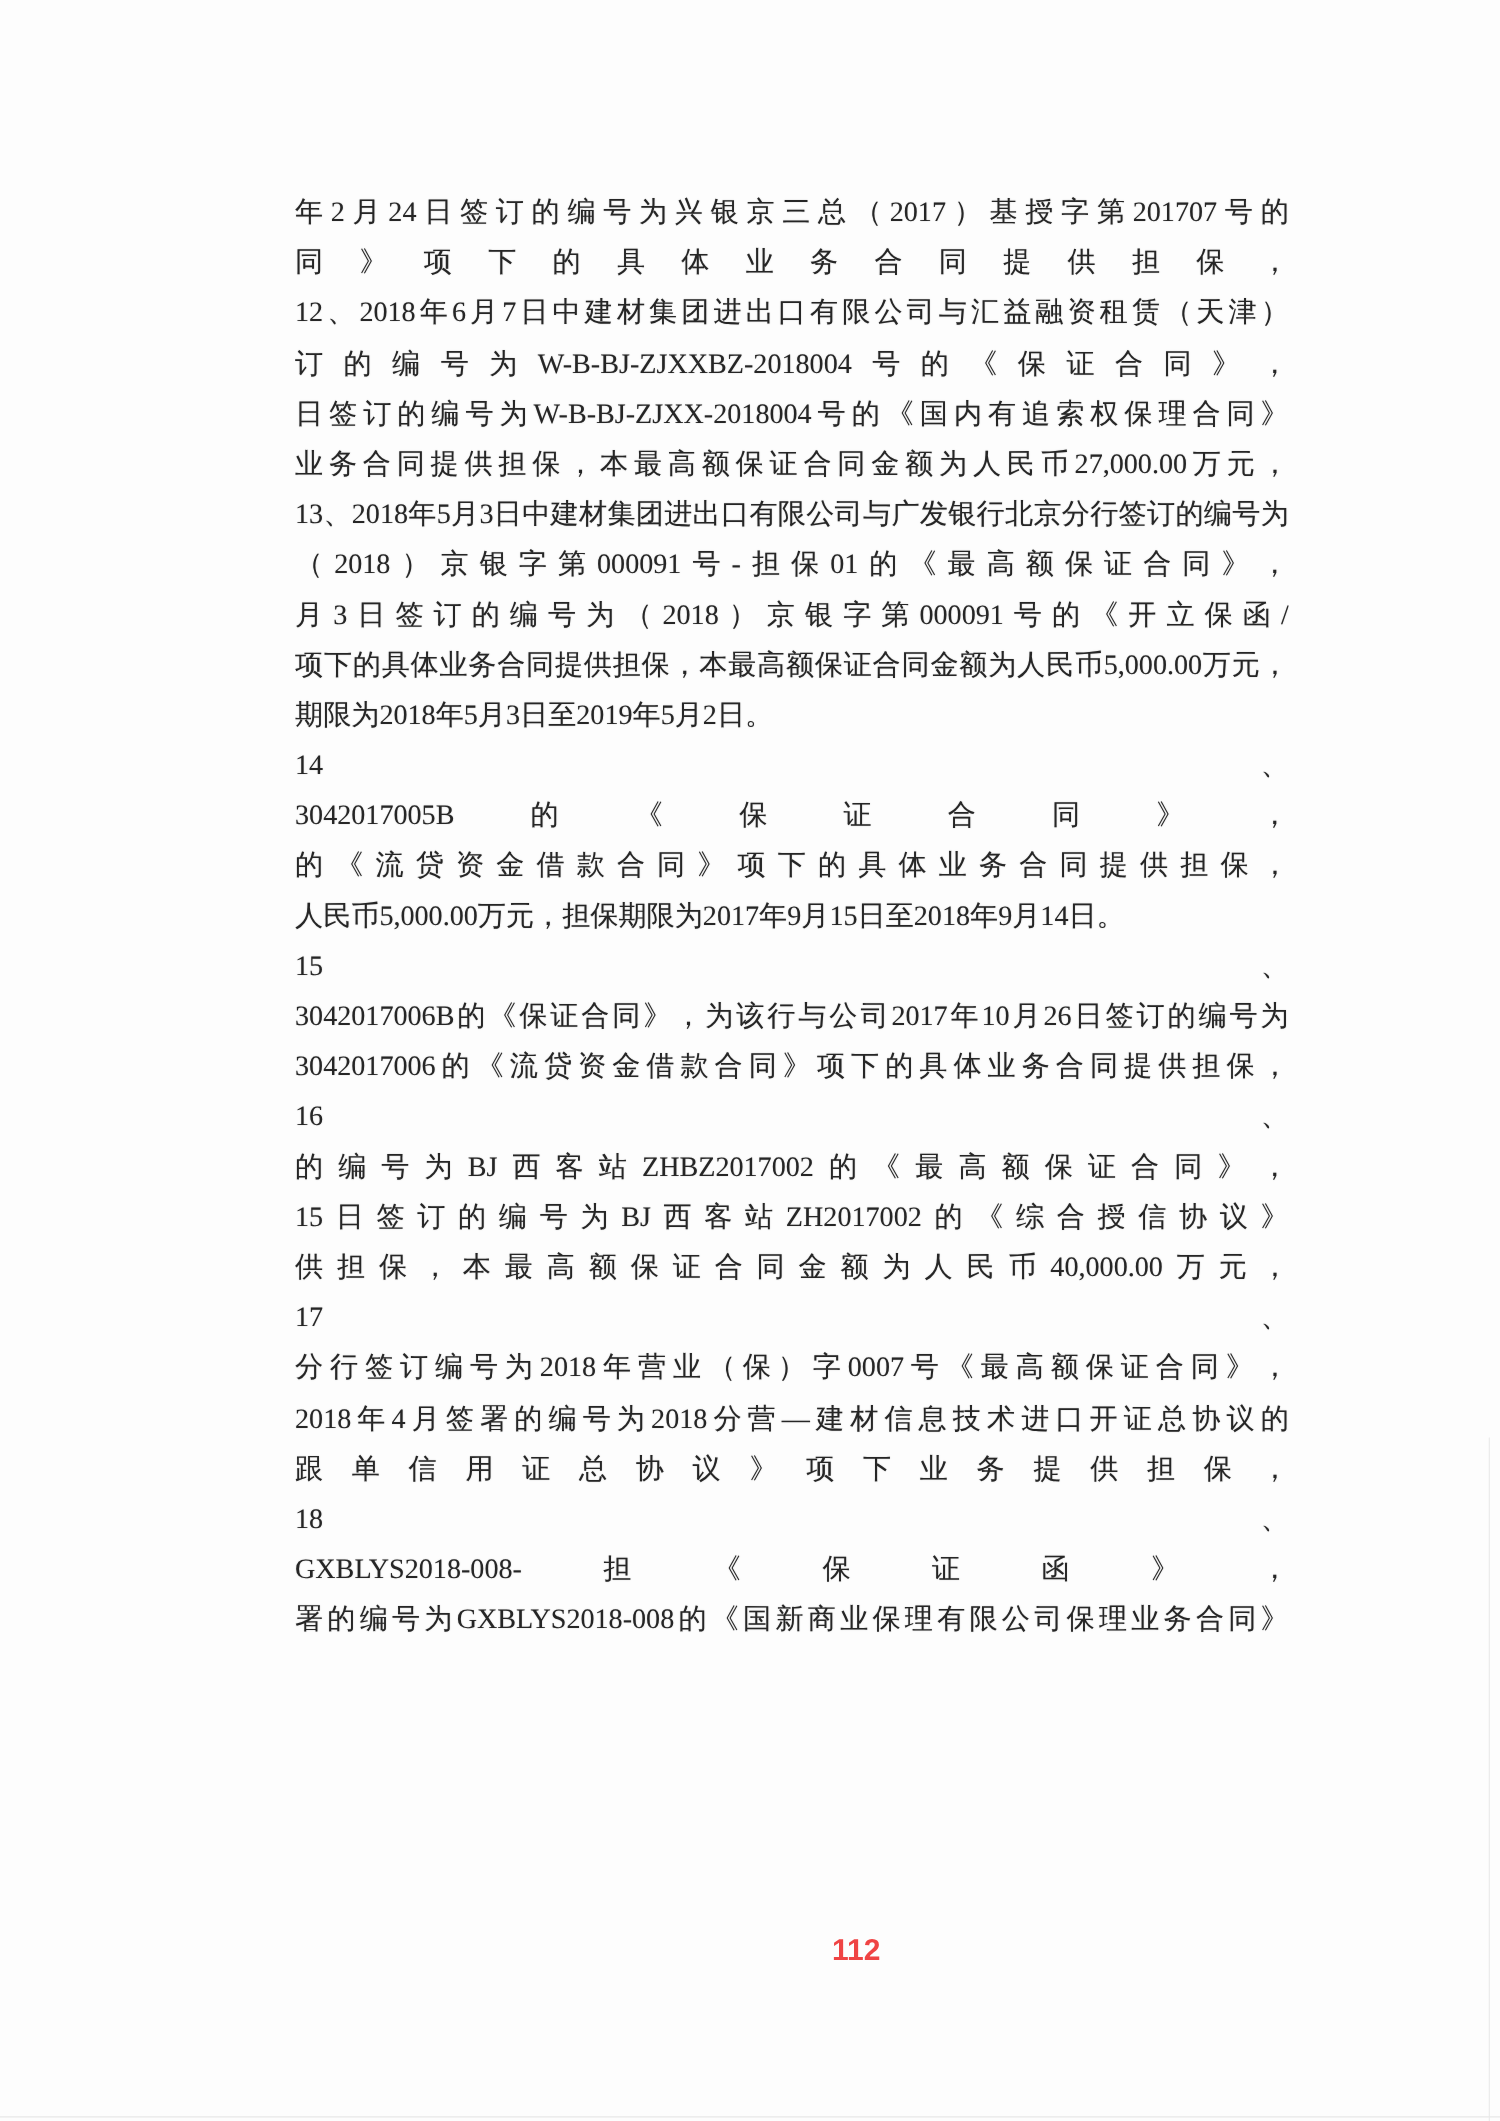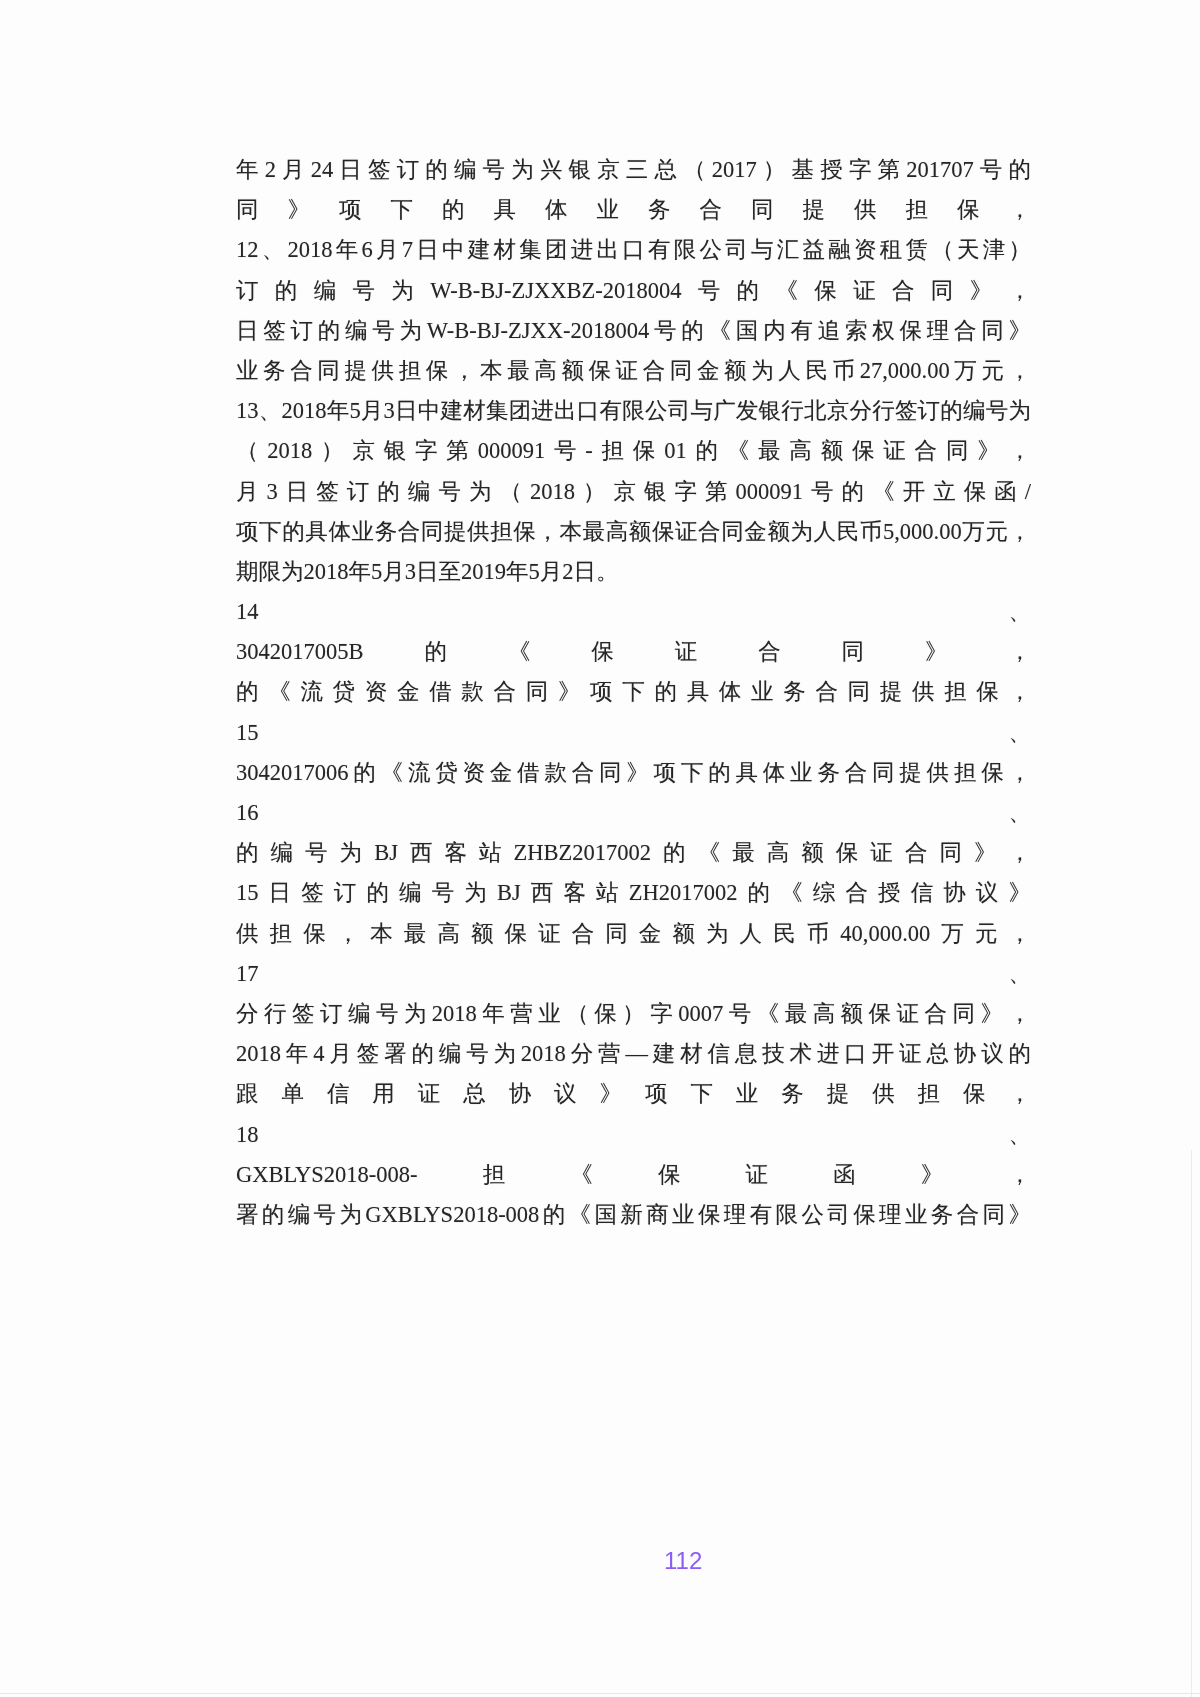--- a/index.html
+++ b/index.html
@@ -92,6 +92,7 @@
         <div class="line fill">14、2017年9月11日中建材集团进出口有限公司与天津银行北京分行签订的编号为</div>
         <div class="line fill">3042017005B的《保证合同》，为该行与公司2017年9月11日签订的编号为3042017005</div>
         <div class="line fill">的《流贷资金借款合同》项下的具体业务合同提供担保，本最高额保证合同金额为</div>
+        <div class="line">人民币5,000.00万元，担保期限为2017年9月15日至2018年9月14日。</div>
       </div>
       <div class="paragraph">
         <div class="line fill">15、2017年10月26日中建材集团进出口有限公司与天津银行北京分行签订的编号为</div>

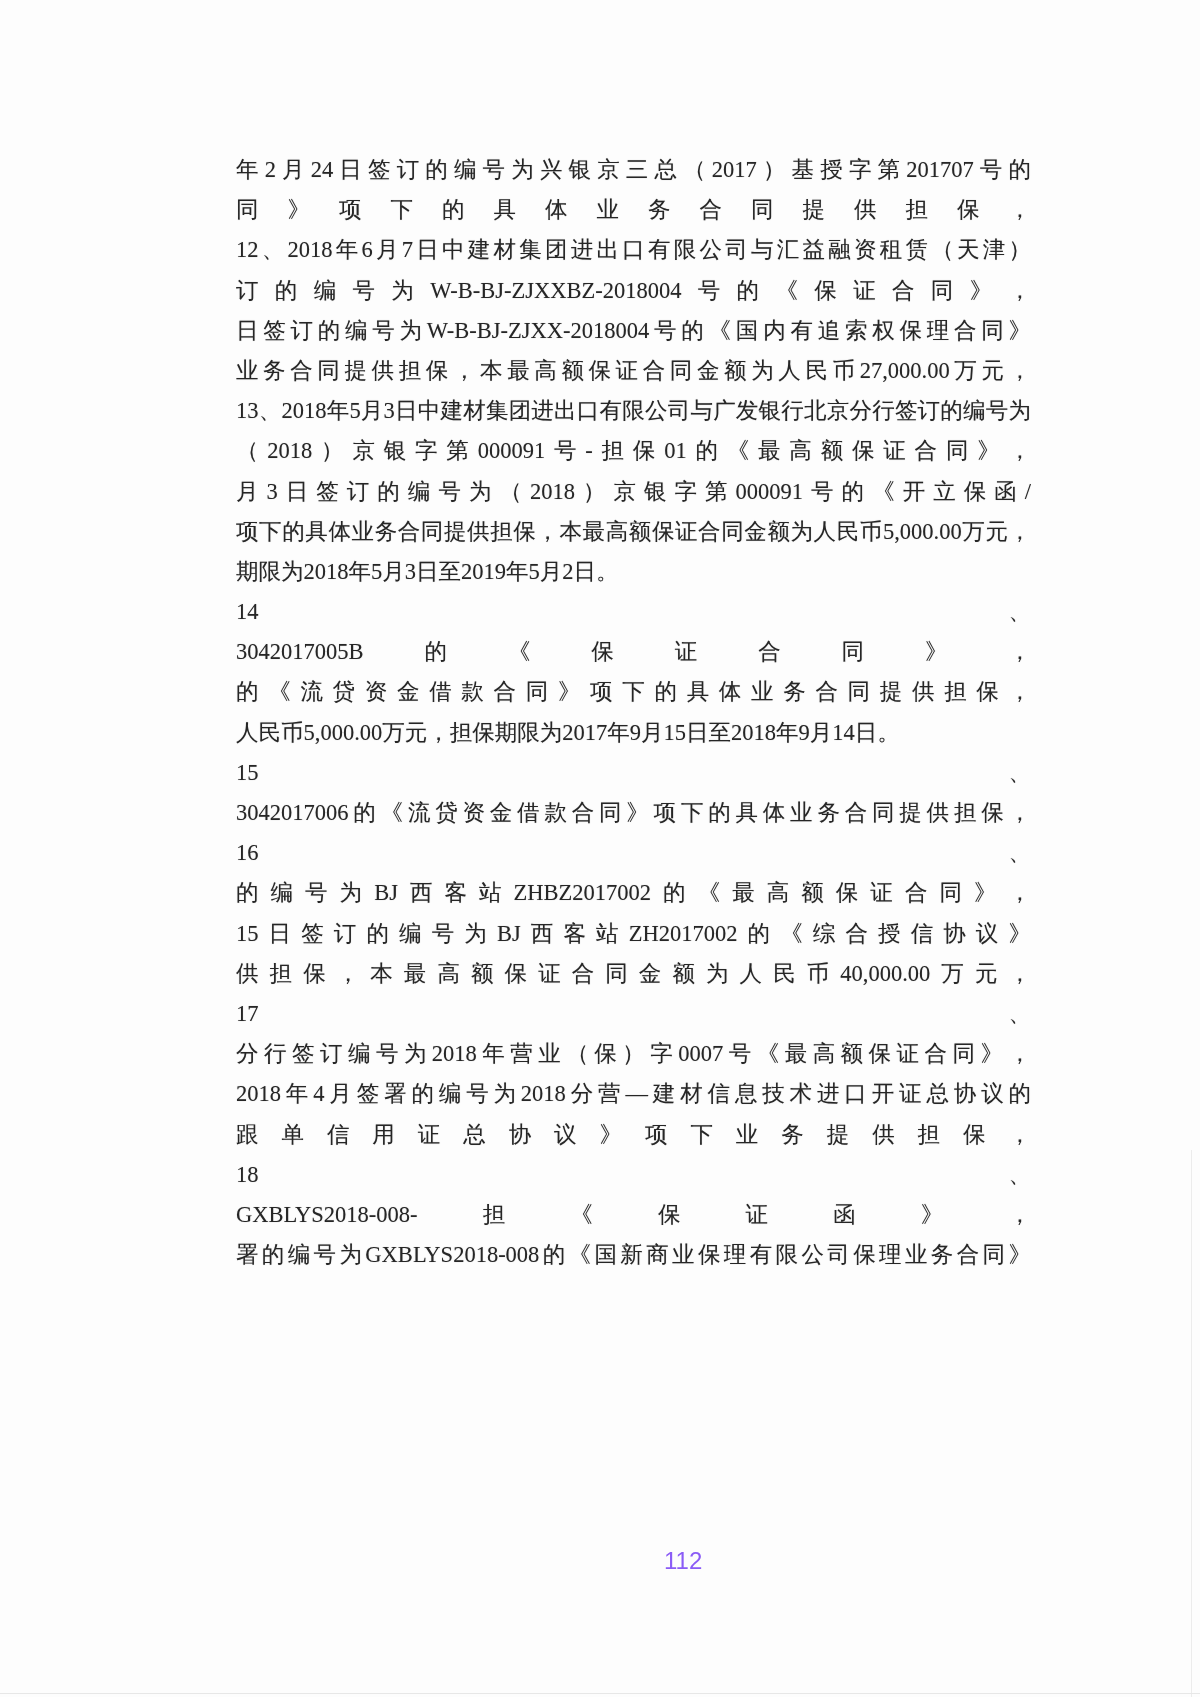--- a/index.html
+++ b/index.html
@@ -96,6 +96,7 @@
       </div>
       <div class="paragraph">
         <div class="line fill">15、2017年10月26日中建材集团进出口有限公司与天津银行北京分行签订的编号为</div>
+        <div class="line fill">3042017006B的《保证合同》，为该行与公司2017年10月26日签订的编号为</div>
         <div class="line fill">3042017006的《流贷资金借款合同》项下的具体业务合同提供担保，本最高额保证</div>
       </div>
       <div class="paragraph">

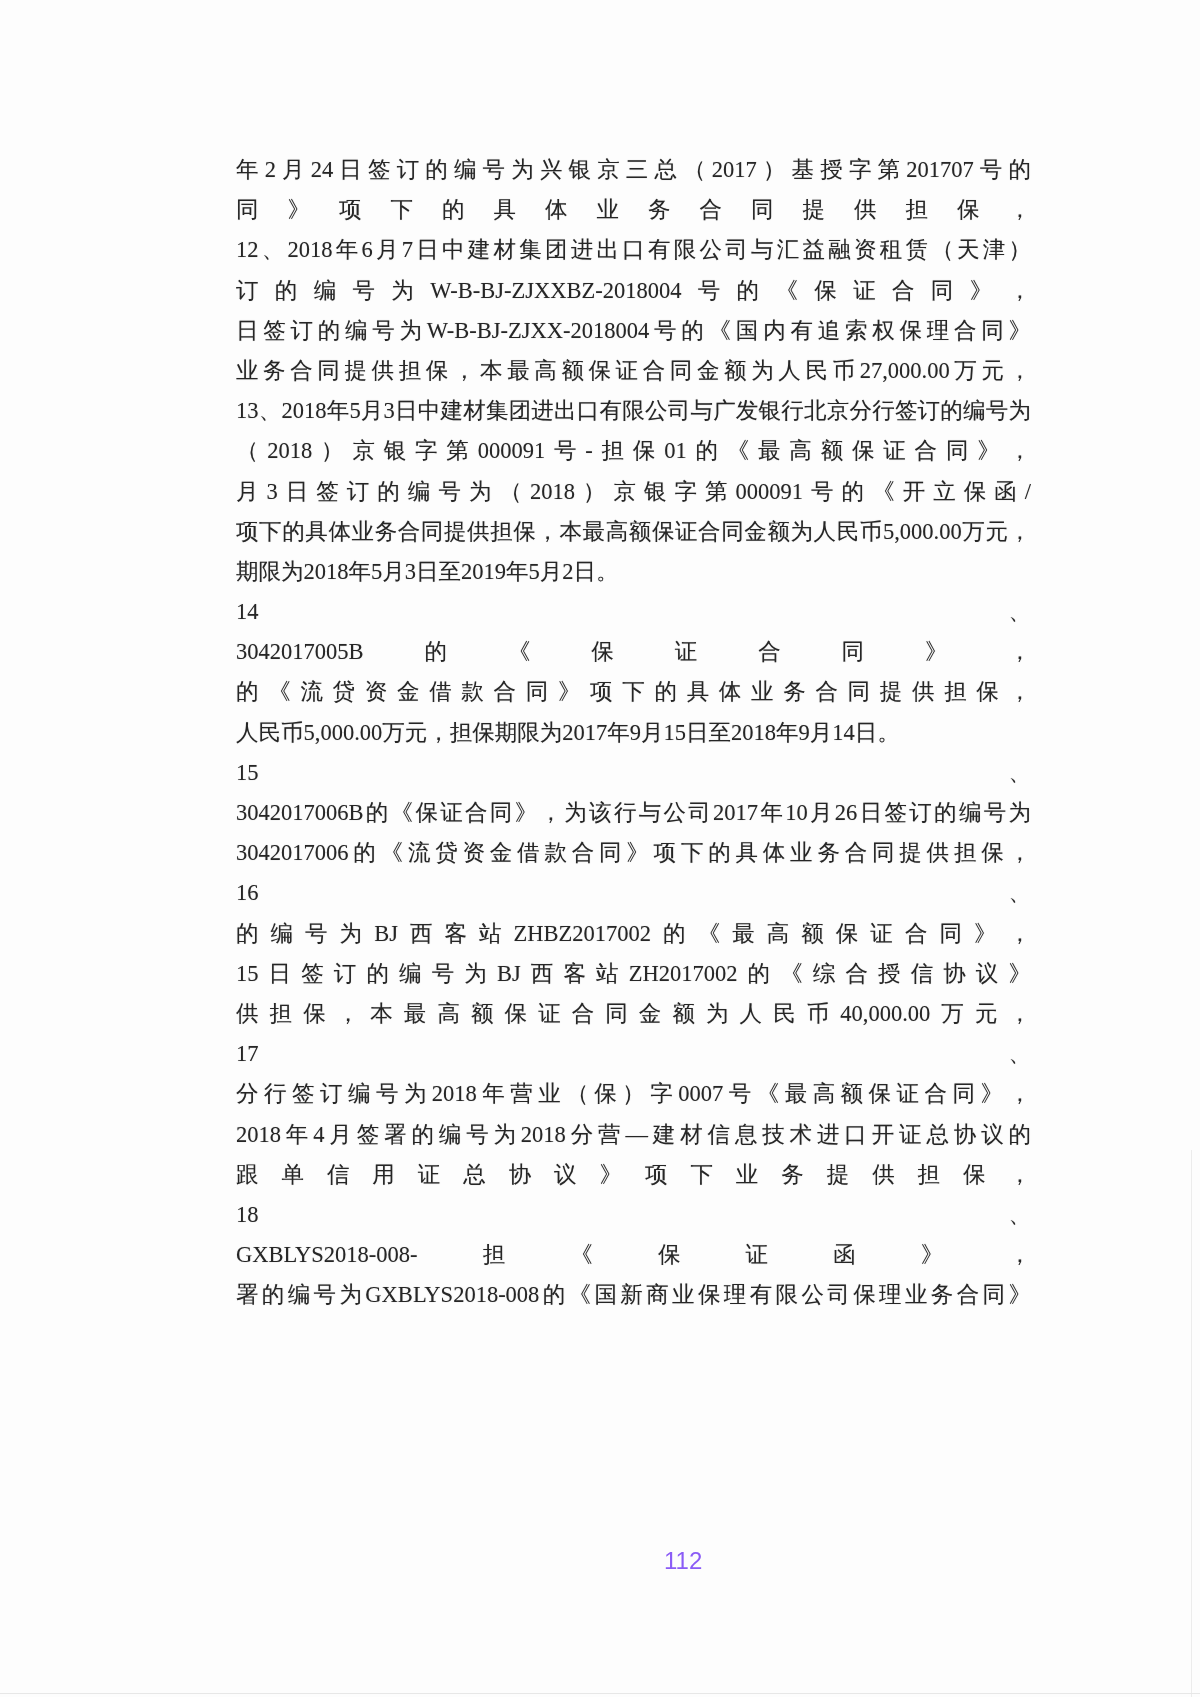--- a/index.html
+++ b/index.html
@@ -42,12 +42,12 @@
     left: 664px;
     top: 1548px;
     width: 42px;
-    text-align: left;
+    text-align: center;
     font-family: "Liberation Sans", "DejaVu Sans", sans-serif;
-    font-weight: 400;
+    font-weight: 700;
     font-size: 24px;
     line-height: 26px;
-    color: #8b5cf6;
+    color: #ef4444;
   }
   .scan-edge-right {
     position: absolute;

